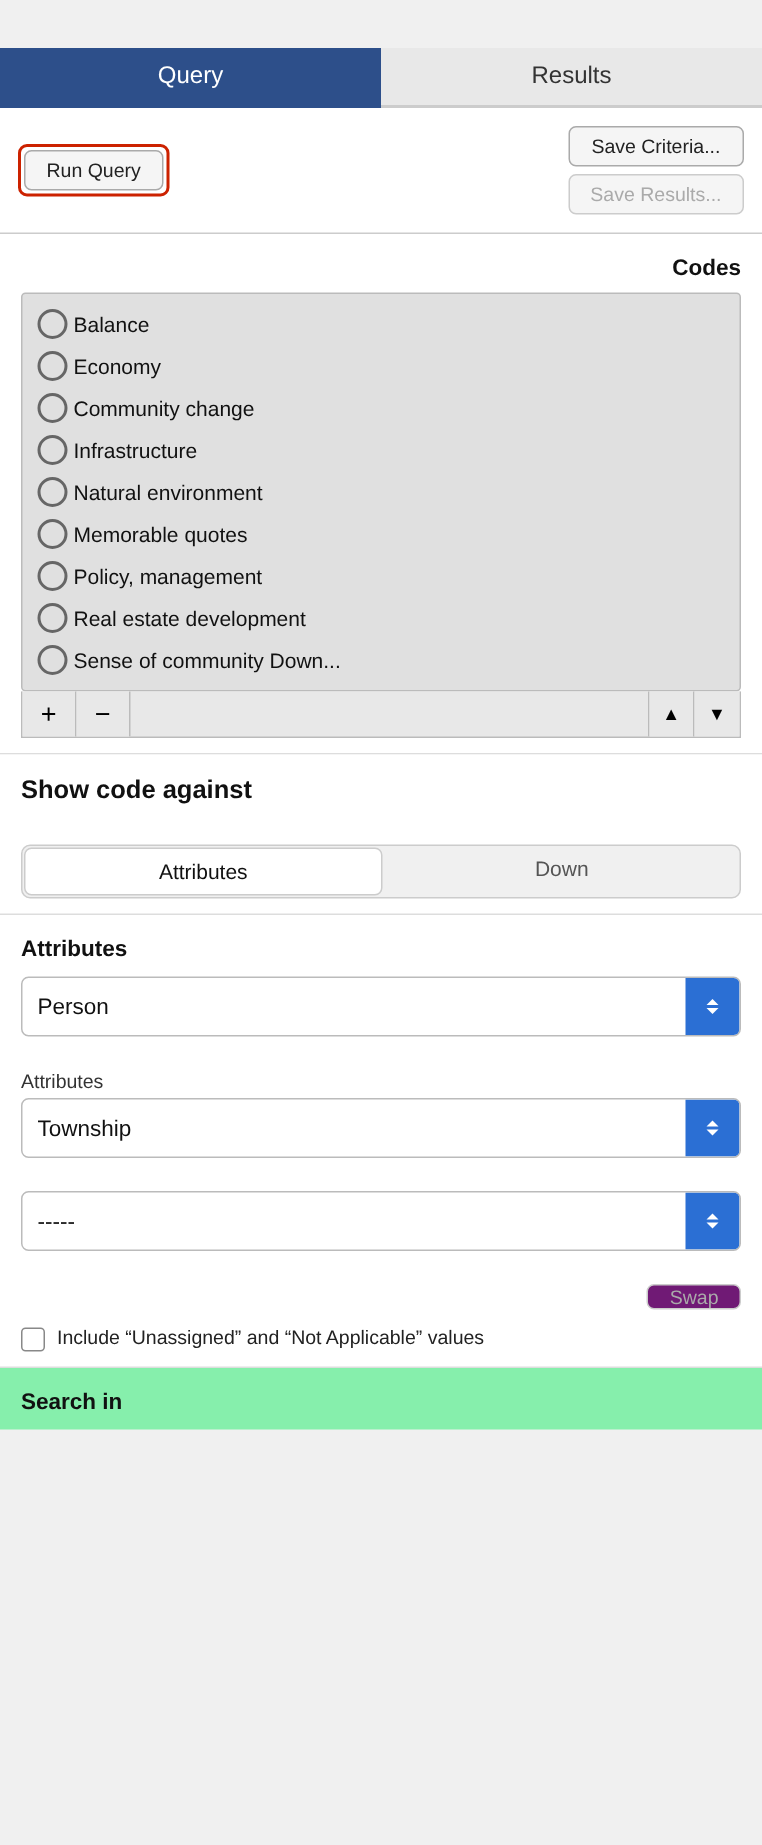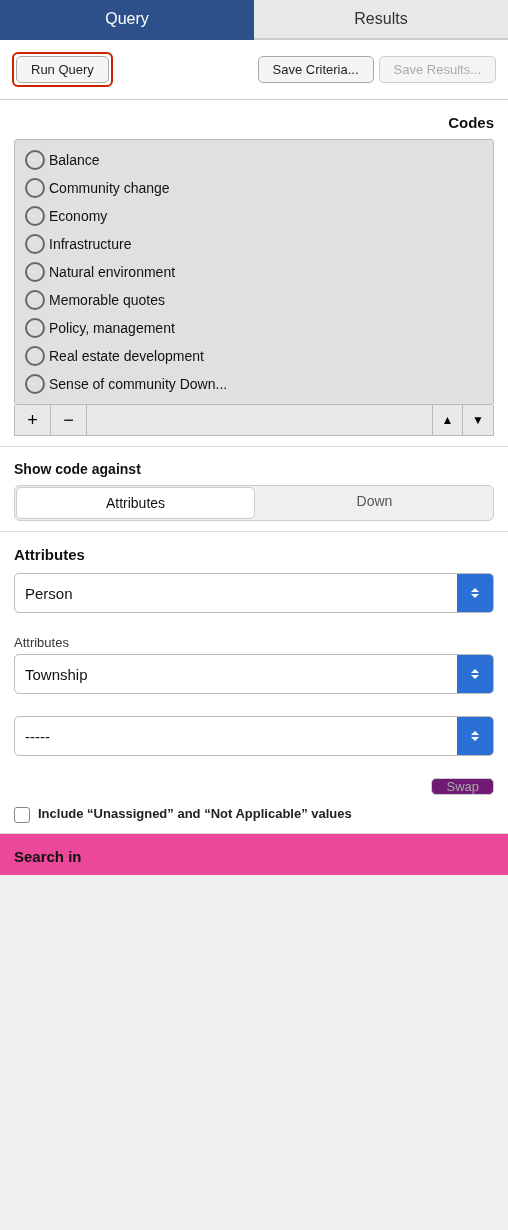--- a/index.html
+++ b/index.html
@@ -20,6 +20,7 @@
       display: flex;
       width: 100%;
       background: #8b5cf6;
+      margin-top: 32px;
     }
     .tab {
       flex: 1;

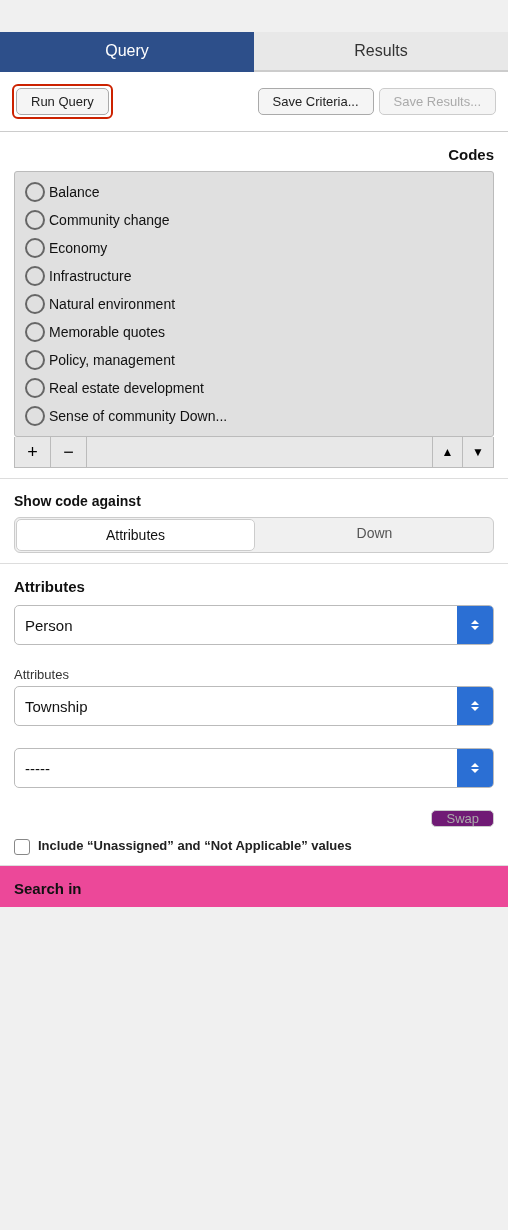--- a/index.html
+++ b/index.html
@@ -74,7 +74,7 @@
     }
     .save-group {
       display: flex;
-      flex-direction: row;
+      flex-direction: column;
       gap: 5px;
       margin-left: auto;
     }

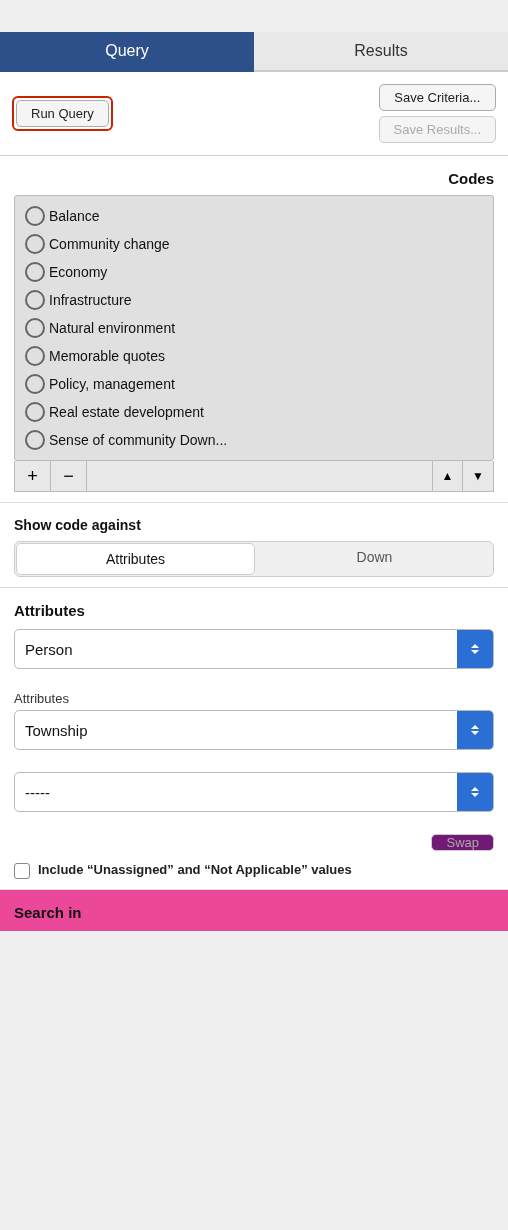--- a/index.html
+++ b/index.html
@@ -321,11 +321,11 @@
       </div>
       <div class="code-item">
         <div class="radio-circle"></div>
+        <span>Economy</span>
+      </div>
+      <div class="code-item">
+        <div class="radio-circle"></div>
         <span>Community change</span>
-      </div>
-      <div class="code-item">
-        <div class="radio-circle"></div>
-        <span>Economy</span>
       </div>
       <div class="code-item">
         <div class="radio-circle"></div>

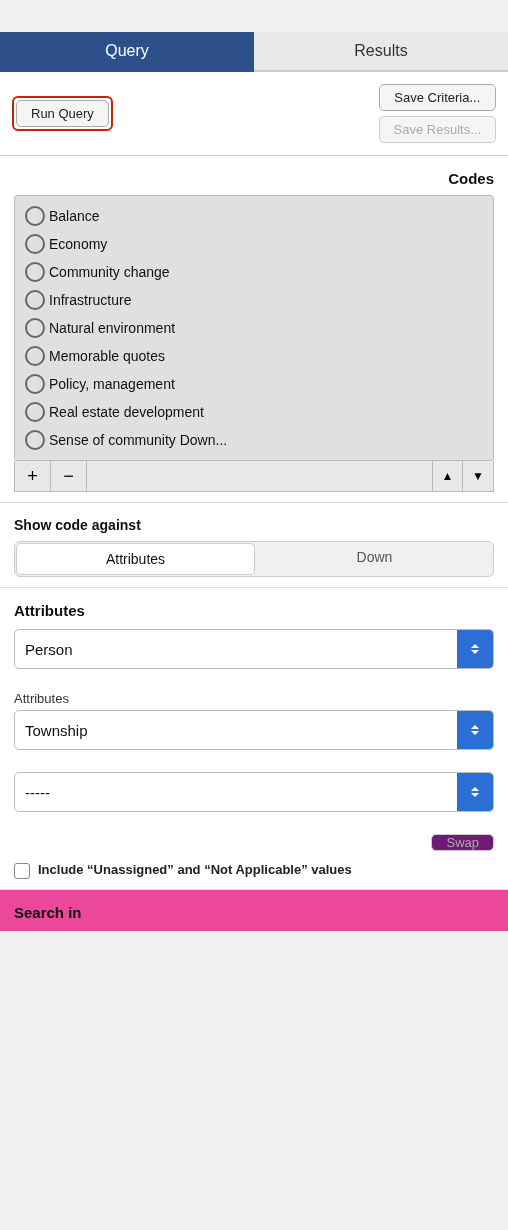--- a/index.html
+++ b/index.html
@@ -167,9 +167,9 @@
       border-bottom: 1px solid #ddd;
     }
     .show-code-title {
-      font-size: 14px;
+      font-size: 17px;
       font-weight: 700;
-      margin-bottom: 8px;
+      margin-bottom: 26px;
       color: #111;
     }
     .toggle-tabs {

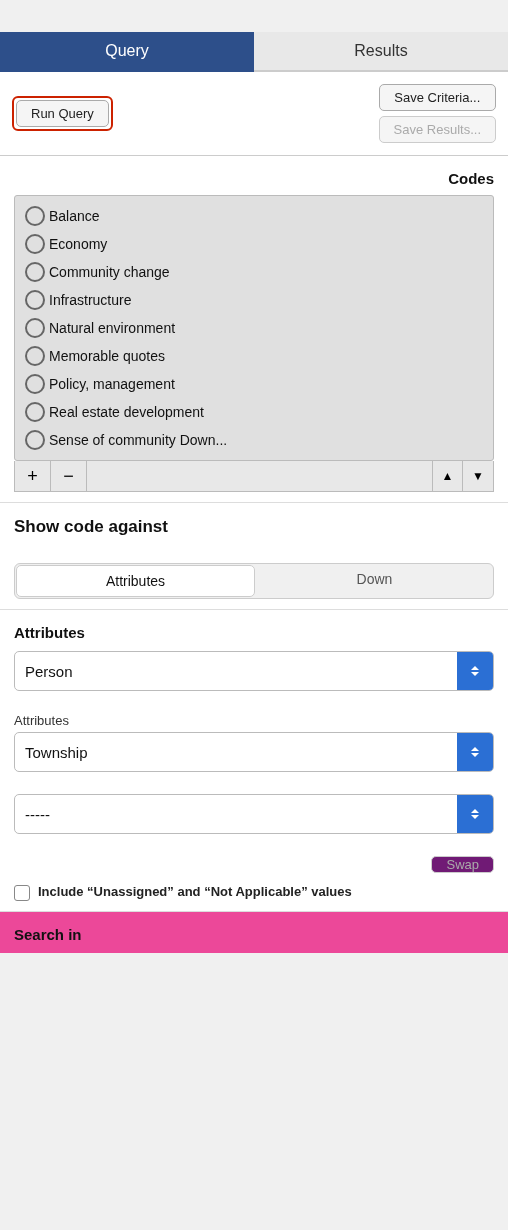--- a/index.html
+++ b/index.html
@@ -260,7 +260,6 @@
       align-items: center;
       gap: 8px;
       margin-top: 6px;
-      font-weight: bold;
     }
     .checkbox-box {
       width: 16px;

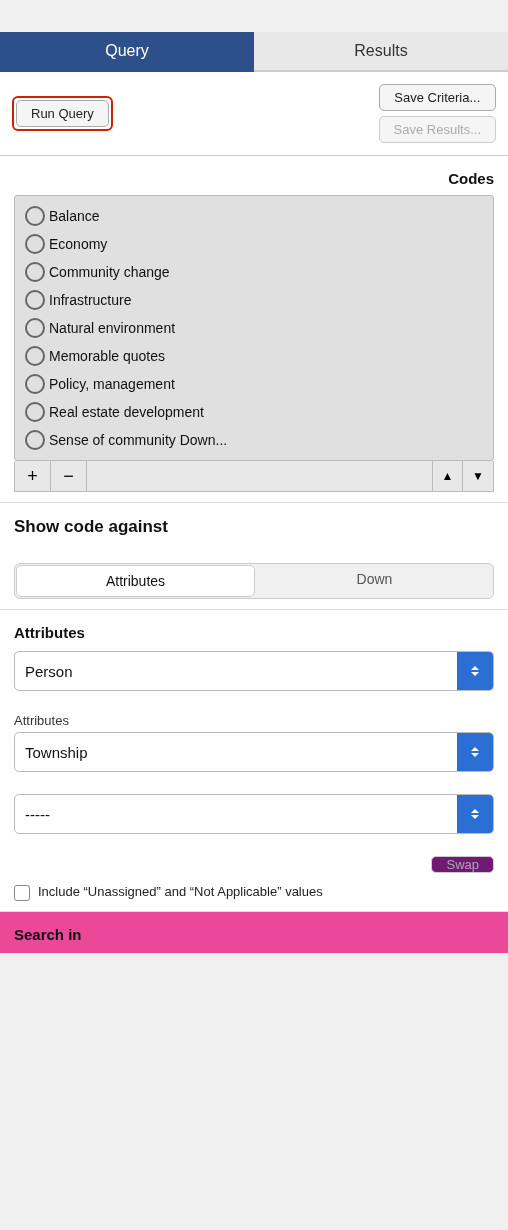--- a/index.html
+++ b/index.html
@@ -279,7 +279,7 @@
 
     
     .search-in-section {
-      background: #ec4899;
+      background: #86efac;
       padding: 14px 14px 10px 14px;
     }
     .search-in-title {

